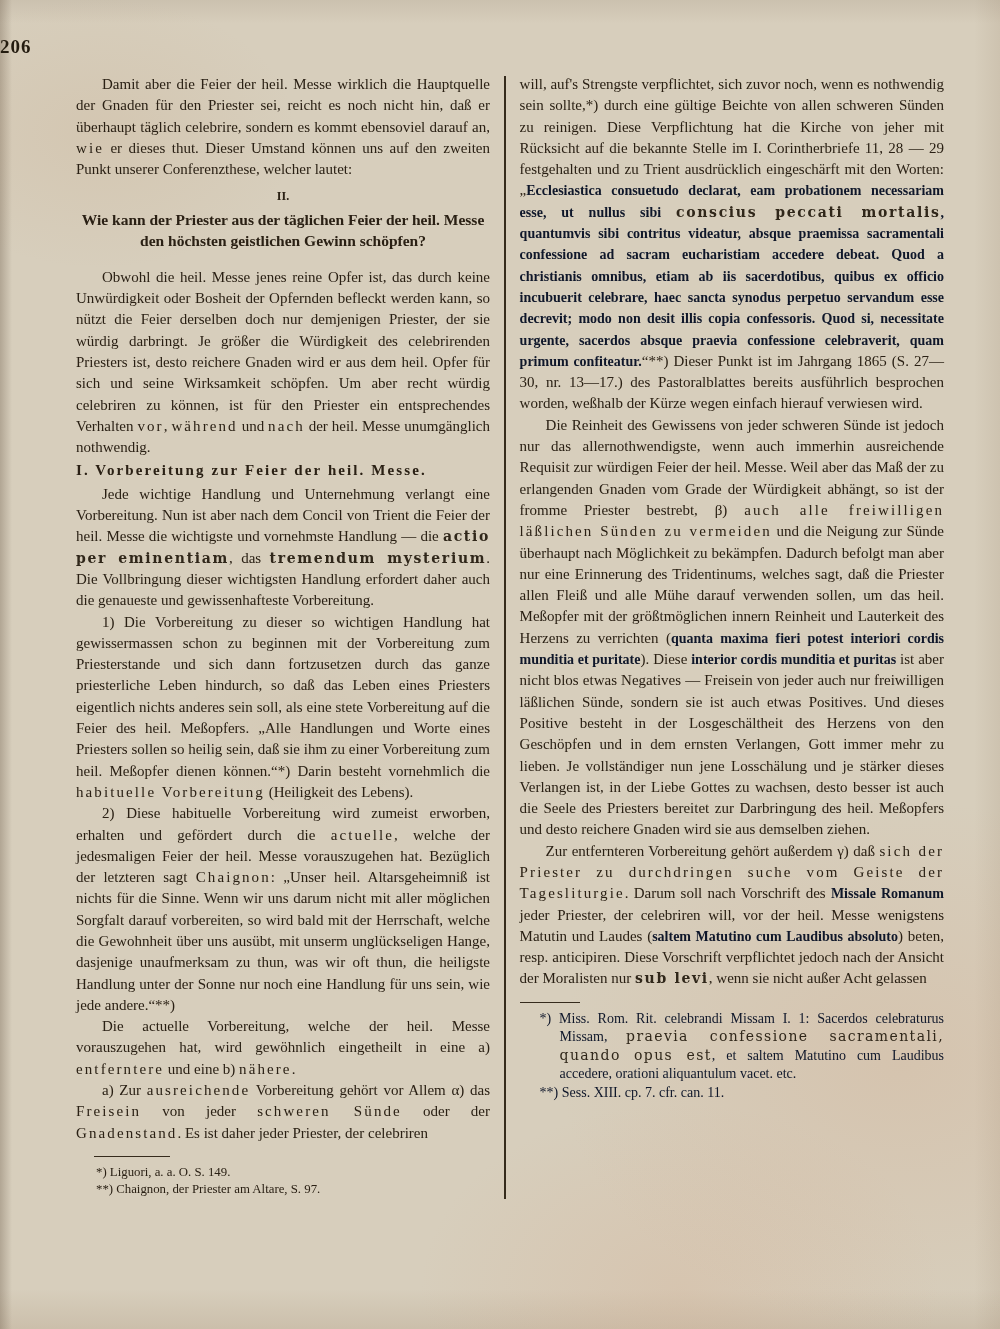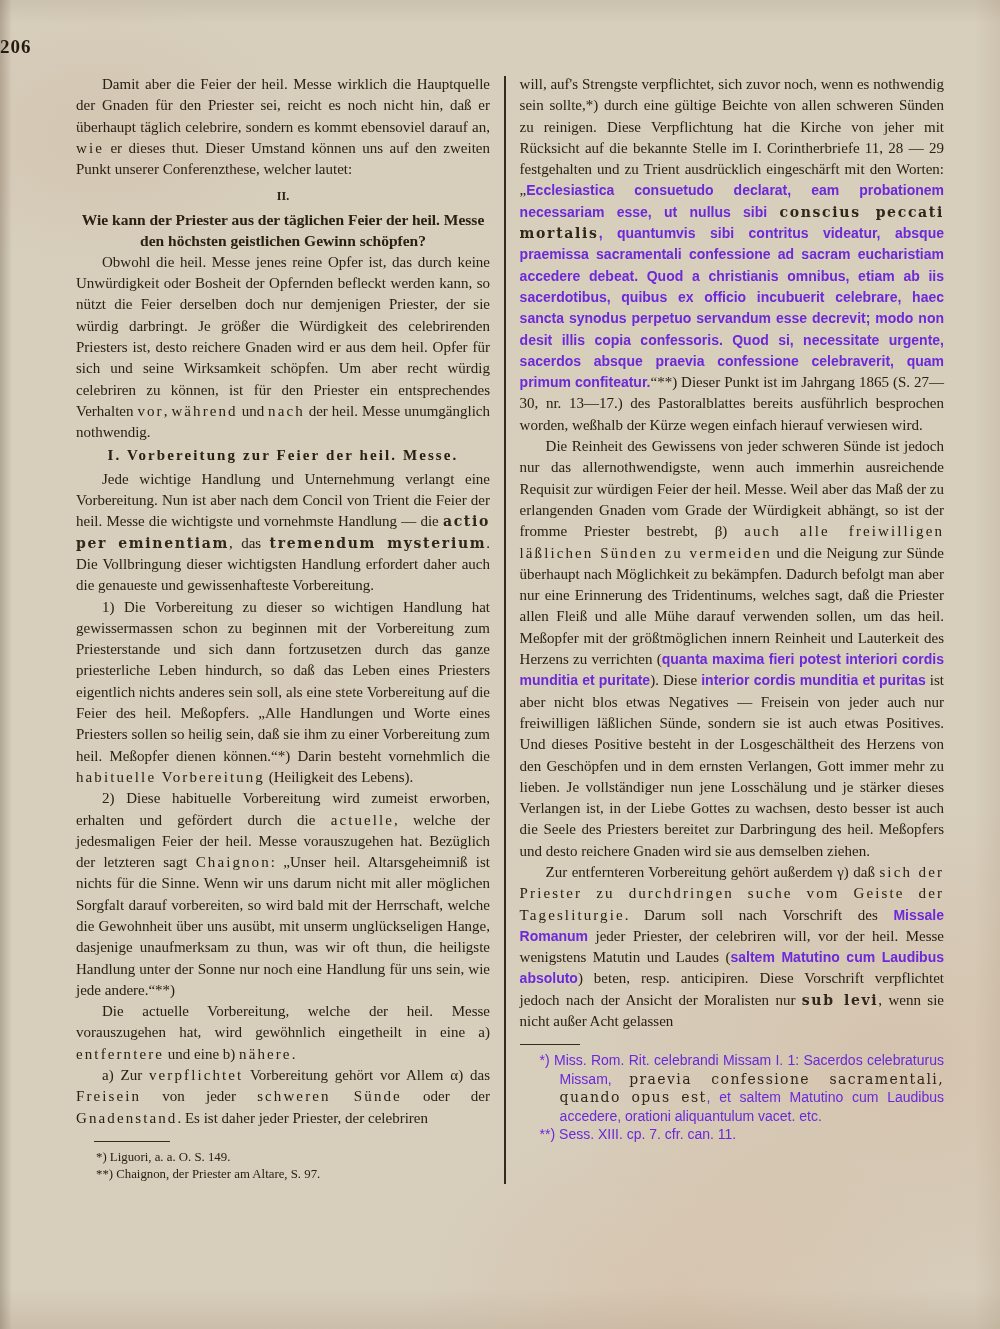--- a/index.html
+++ b/index.html
@@ -39,7 +39,7 @@
   .h-title{margin:1px 0 1px 0;text-align:center;font-weight:bold;font-size:15.5px;line-height:21px;text-indent:0;}
   .h-sub{margin:2px 0 2px 0;text-align:center;letter-spacing:0.09em;font-size:15px;text-indent:0;font-weight:bold;}
   .sp{letter-spacing:0.14em;margin-top:37px;}
-  .lat{font-family:Liberation Sans, sans-serif;font-weight:bold;font-size:14px;color:#6d28d9;}
+  .lat{font-family:Liberation Serif, serif;font-weight:bold;font-size:14px;color:#0f172a;}
   .latsp{font-family:"DejaVu Serif", serif;font-weight:bold;font-size:14px;letter-spacing:0.12em;color:#30271a;}
   .fnblock{margin-top:12px;}
   .fnrule{width:76px;height:0;border-top:1.5px solid #352b1c;margin:0 0 7px 18px;}

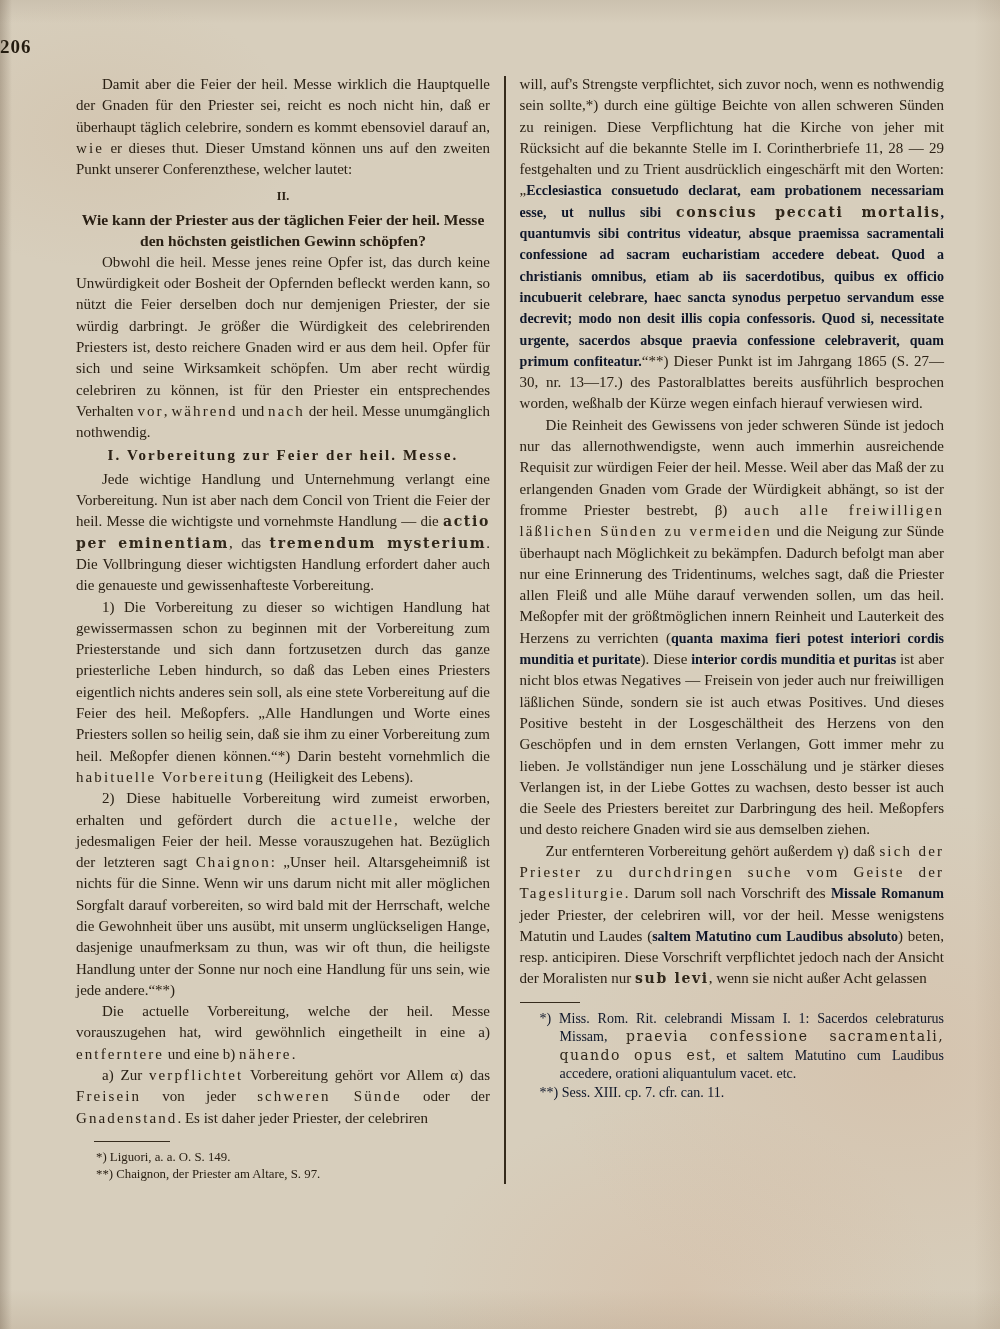--- a/index.html
+++ b/index.html
@@ -36,7 +36,7 @@
   p.para{margin:0;text-indent:26px;}
   p.cont{margin:0;text-indent:0;}
   .h-num{margin:6px 0 0 0;text-align:center;font-weight:bold;font-size:12px;text-indent:0;}
-  .h-title{margin:1px 0 1px 0;text-align:center;font-weight:bold;font-size:15.5px;line-height:21px;text-indent:0;}
+  .h-title{margin:1px 0 16px 0;text-align:center;font-weight:bold;font-size:15.5px;line-height:21px;text-indent:0;}
   .h-sub{margin:2px 0 2px 0;text-align:center;letter-spacing:0.09em;font-size:15px;text-indent:0;font-weight:bold;}
   .sp{letter-spacing:0.14em;margin-top:37px;}
   .lat{font-family:Liberation Serif, serif;font-weight:bold;font-size:14px;color:#0f172a;}

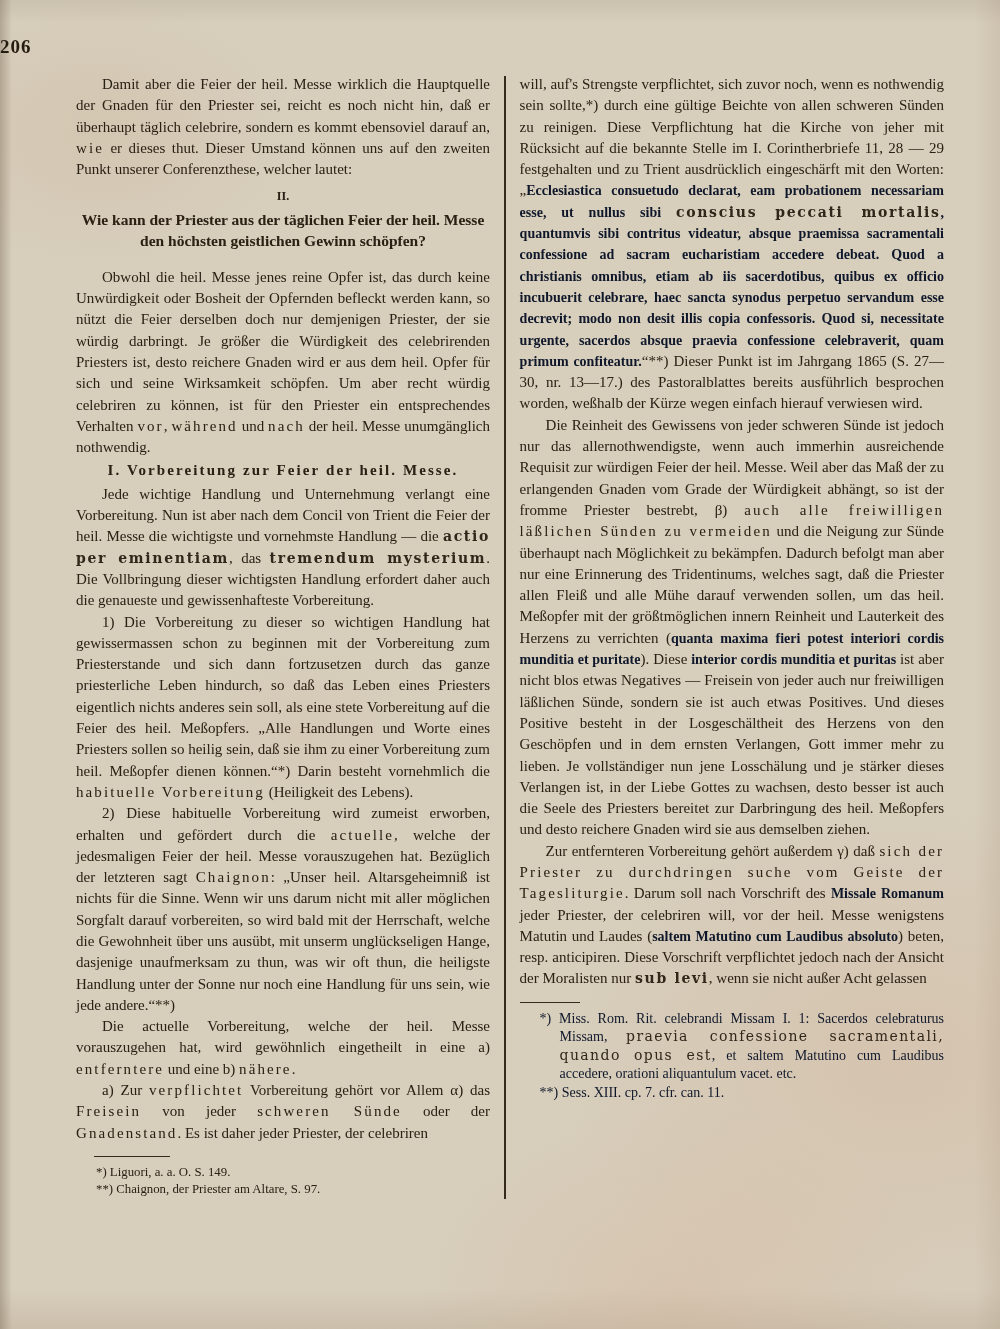--- a/index.html
+++ b/index.html
@@ -37,7 +37,7 @@
   p.cont{margin:0;text-indent:0;}
   .h-num{margin:6px 0 0 0;text-align:center;font-weight:bold;font-size:12px;text-indent:0;}
   .h-title{margin:1px 0 16px 0;text-align:center;font-weight:bold;font-size:15.5px;line-height:21px;text-indent:0;}
-  .h-sub{margin:2px 0 2px 0;text-align:center;letter-spacing:0.09em;font-size:15px;text-indent:0;font-weight:bold;}
+  .h-sub{margin:2px 0 2px 0;letter-spacing:0.09em;font-size:15px;text-indent:0;font-weight:bold;}
   .sp{letter-spacing:0.14em;margin-top:37px;}
   .lat{font-family:Liberation Serif, serif;font-weight:bold;font-size:14px;color:#0f172a;}
   .latsp{font-family:"DejaVu Serif", serif;font-weight:bold;font-size:14px;letter-spacing:0.12em;color:#30271a;}

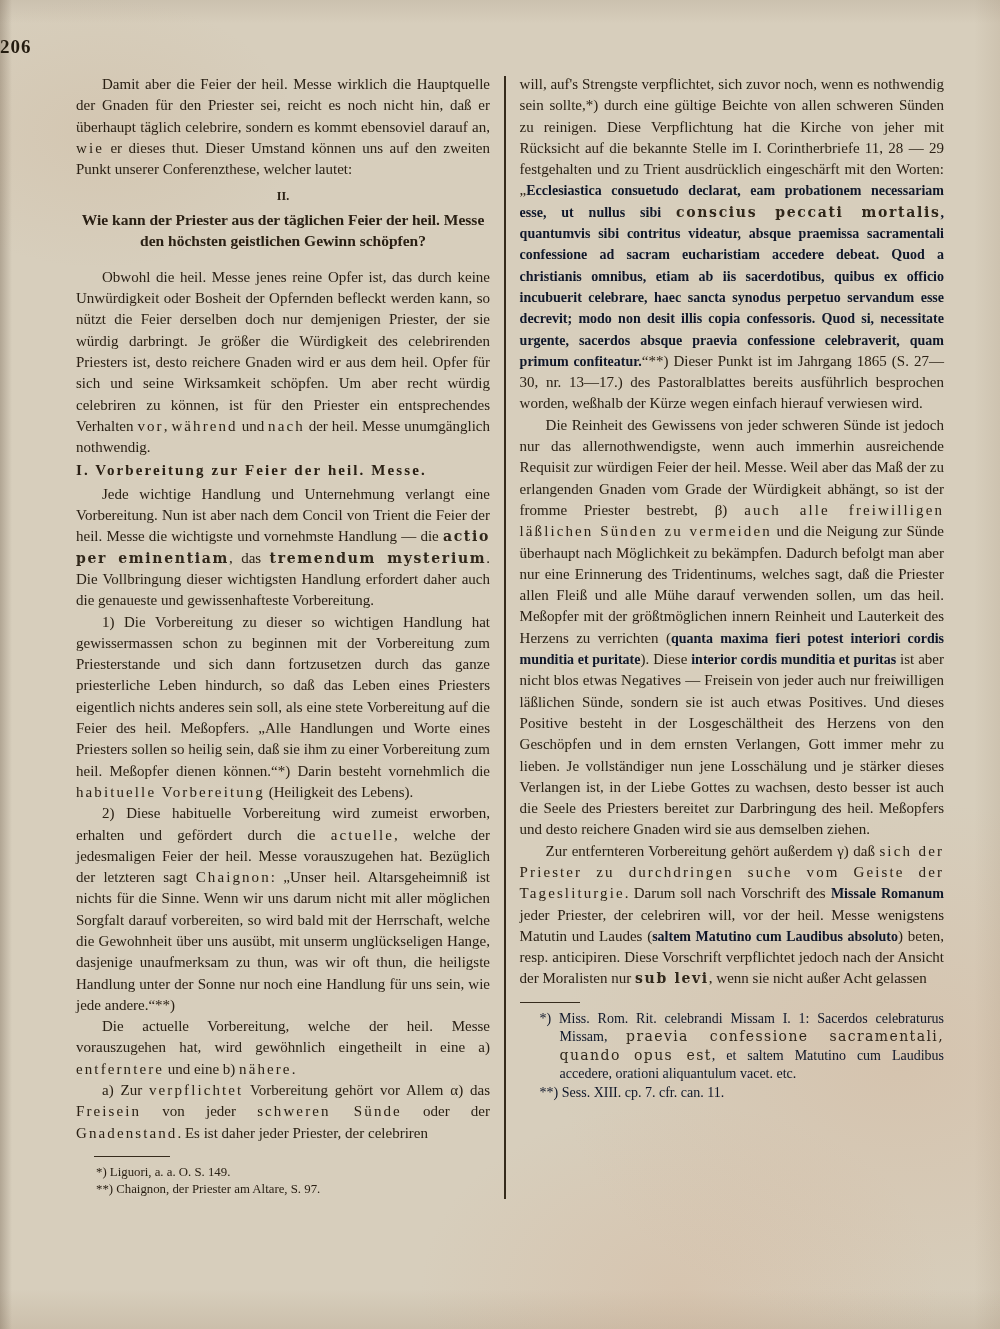--- a/index.html
+++ b/index.html
@@ -65,7 +65,7 @@
     <p class="para"><span>1) Die Vorbereitung zu dieser so wichtigen Handlung hat gewissermassen schon zu beginnen mit der Vorbereitung zum Priesterstande und sich dann fortzusetzen durch das ganze priesterliche Leben hindurch, so daß das Leben eines Priesters eigentlich nichts anderes sein soll, als eine stete Vorbereitung auf die Feier des heil. Meßopfers. „Alle Handlungen und Worte eines Priesters sollen so heilig sein, daß sie ihm zu einer Vorbereitung zum heil. Meßopfer dienen können.“*) Darin besteht vornehmlich die </span><span class="sp">habituelle Vorbereitung</span><span> (Heiligkeit des Lebens).</span></p>
     <p class="para"><span>2) Diese habituelle Vorbereitung wird zumeist erworben, erhalten und gefördert durch die </span><span class="sp">actuelle</span><span>, welche der jedesmaligen Feier der heil. Messe vorauszugehen hat. Bezüglich der letzteren sagt </span><span class="sp">Chaignon</span><span>: „Unser heil. Altarsgeheimniß ist nichts für die Sinne. Wenn wir uns darum nicht mit aller möglichen Sorgfalt darauf vorbereiten, so wird bald mit der Herrschaft, welche die Gewohnheit über uns ausübt, mit unserm unglückseligen Hange, dasjenige unaufmerksam zu thun, was wir oft thun, die heiligste Handlung unter der Sonne nur noch eine Handlung für uns sein, wie jede andere.“**)</span></p>
     <p class="para"><span>Die actuelle Vorbereitung, welche der heil. Messe vorauszugehen hat, wird gewöhnlich eingetheilt in eine a) </span><span class="sp">entferntere</span><span> und eine b) </span><span class="sp">nähere</span><span>.</span></p>
-    <p class="para"><span>a) Zur </span><span class="sp">verpflichtet</span><span> Vorbereitung gehört vor Allem α) das </span><span class="sp">Freisein</span><span> von jeder </span><span class="sp">schweren Sünde</span><span> oder der </span><span class="sp">Gnadenstand</span><span>. Es ist daher jeder Priester, der celebriren</span></p>
+    <p class="para"><span>a) Zur </span><span class="sp">ausreichende</span><span> Vorbereitung gehört vor Allem α) das </span><span class="sp">Freisein</span><span> von jeder </span><span class="sp">schweren Sünde</span><span> oder der </span><span class="sp">Gnadenstand</span><span>. Es ist daher jeder Priester, der celebriren</span></p>
     <div class="fnblock">
       <div class="fnrule"></div>
       <p class="fn"><span>*) Liguori, a. a. O. S. 149.</span></p>

